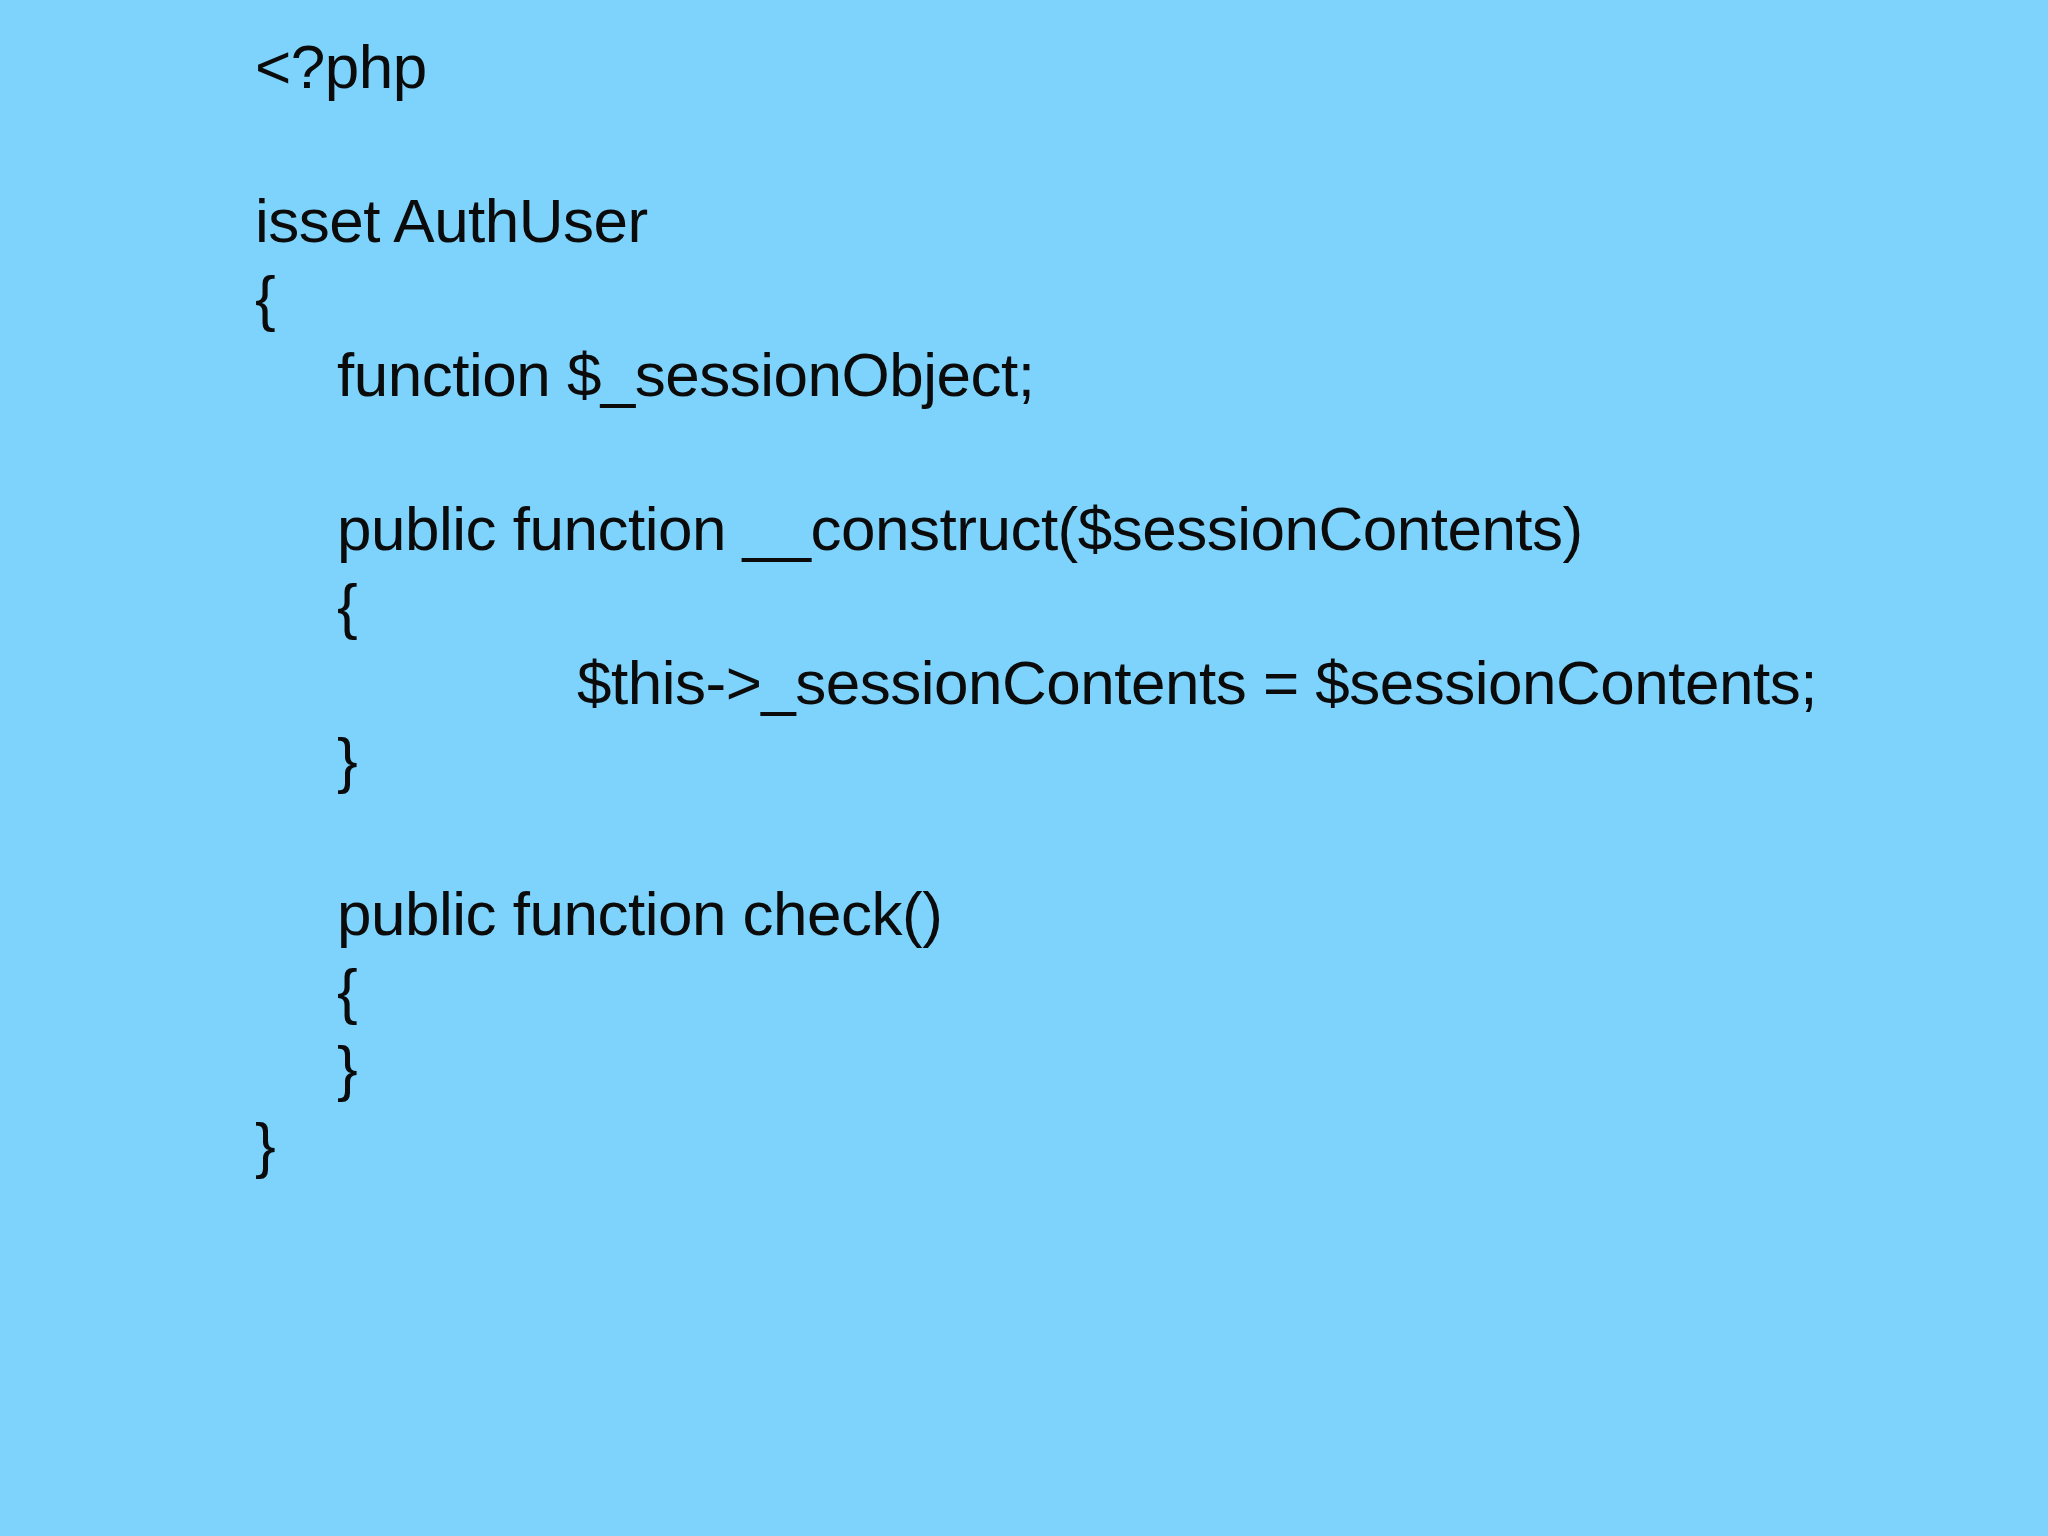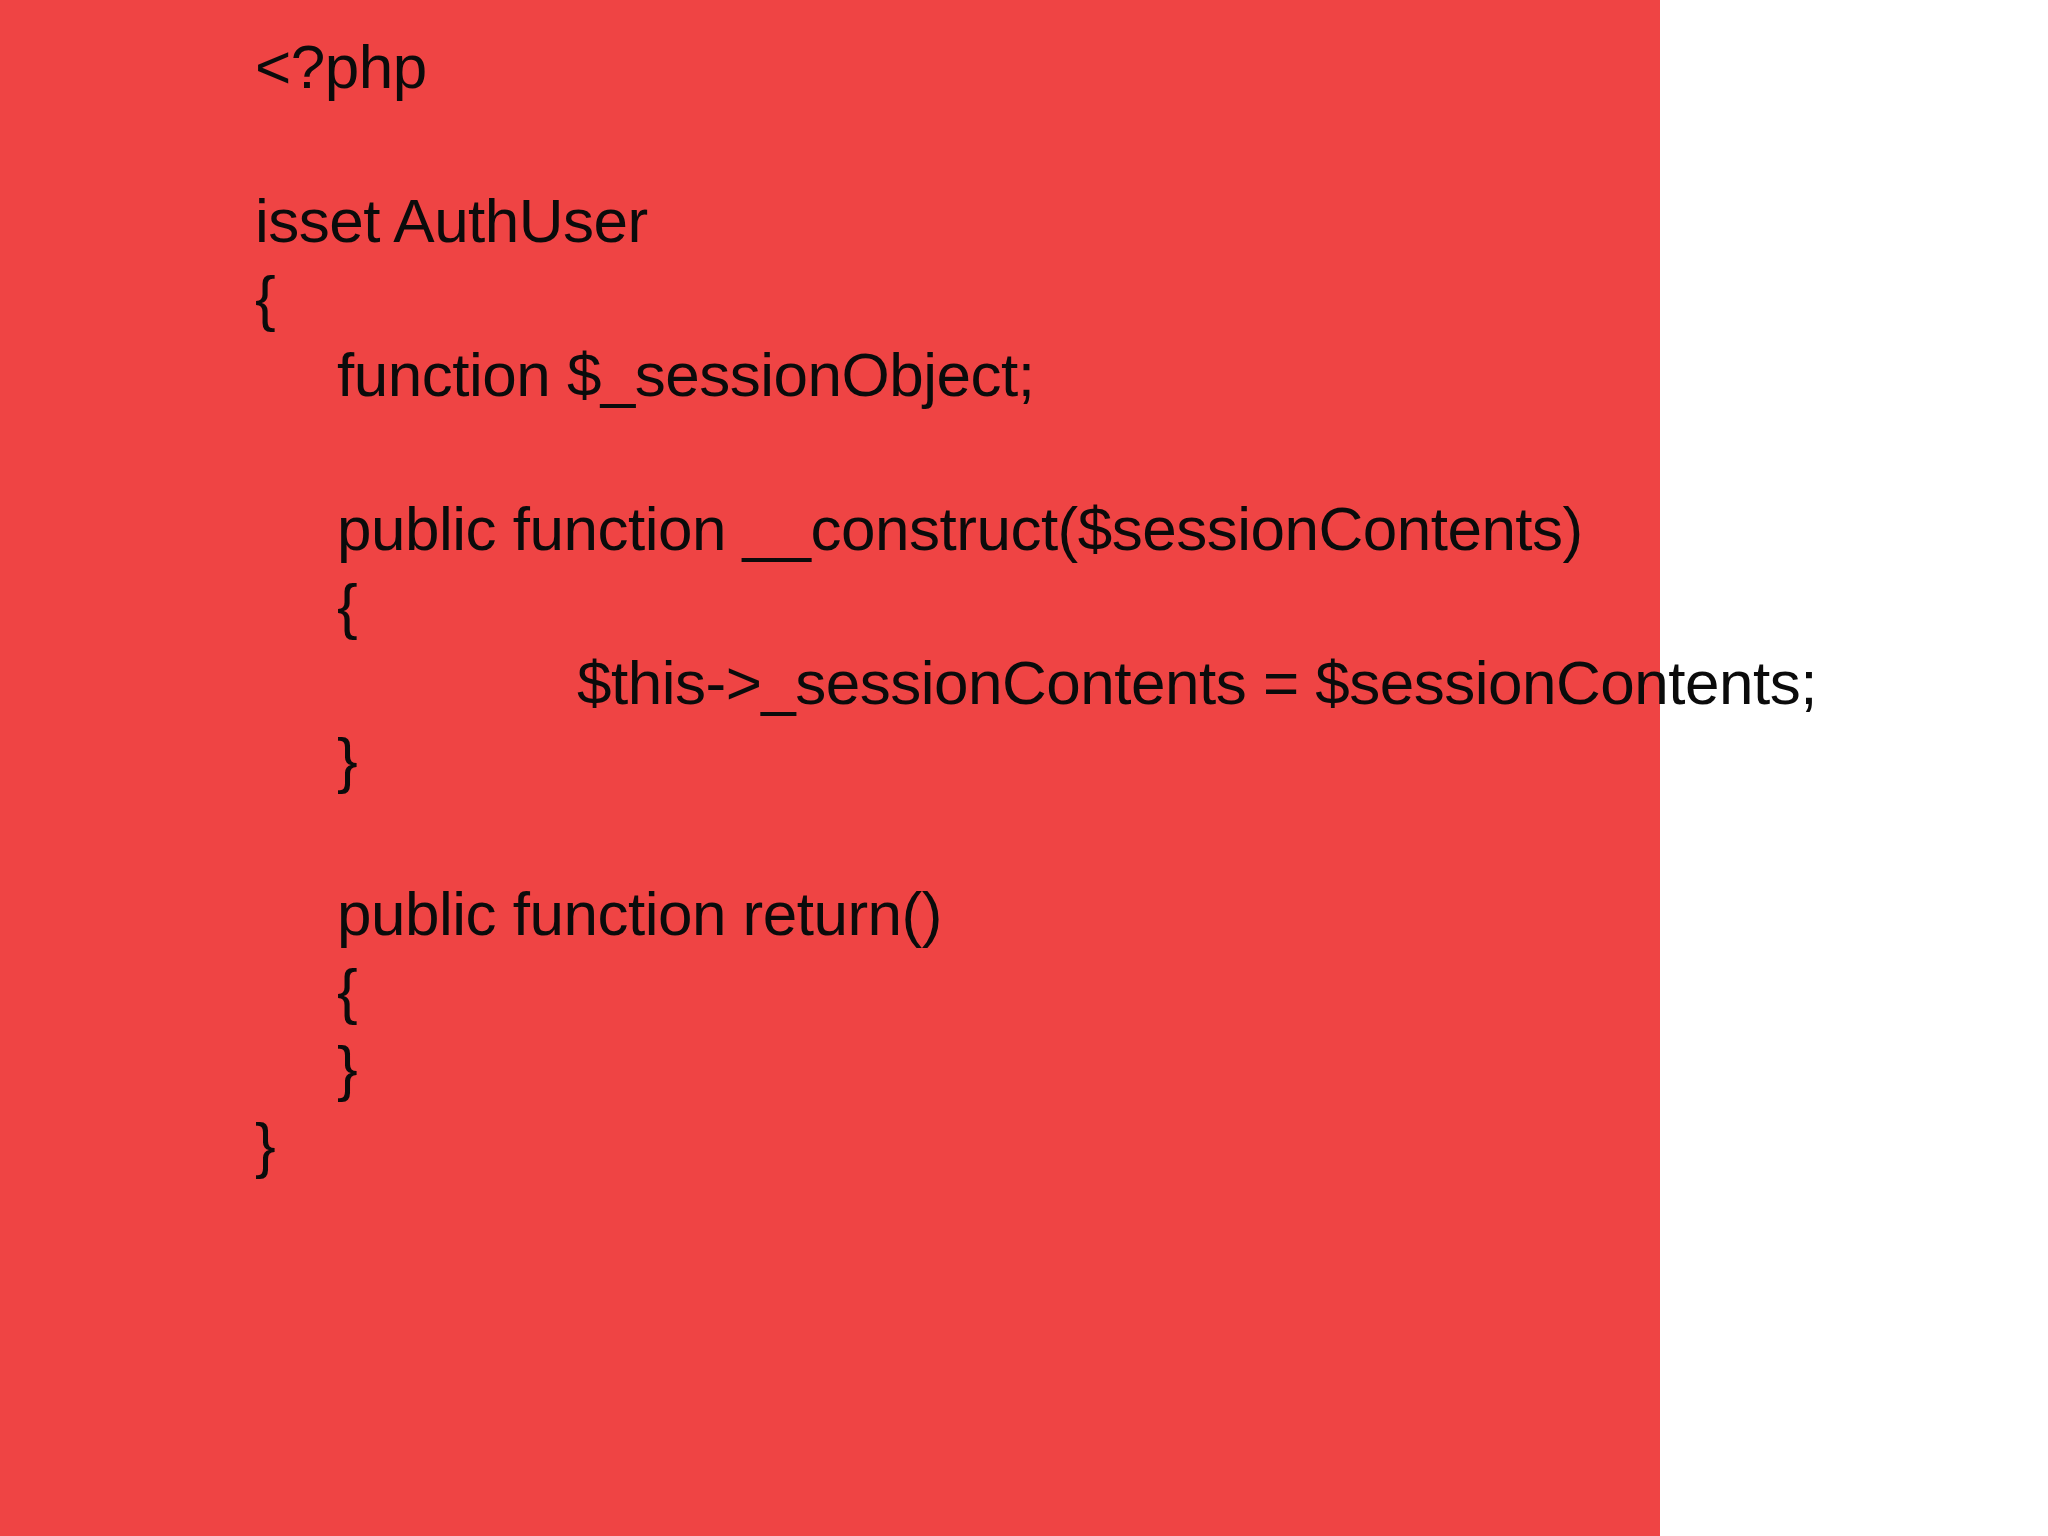--- a/index.html
+++ b/index.html
@@ -16,9 +16,9 @@
   }
   .slide {
     position: relative;
-    width: 1660px;
+    width: 2048px;
     height: 1536px;
-    background: #ef4444;
+    background: #7dd3fc;
     box-sizing: border-box;
   }
   .code-block {

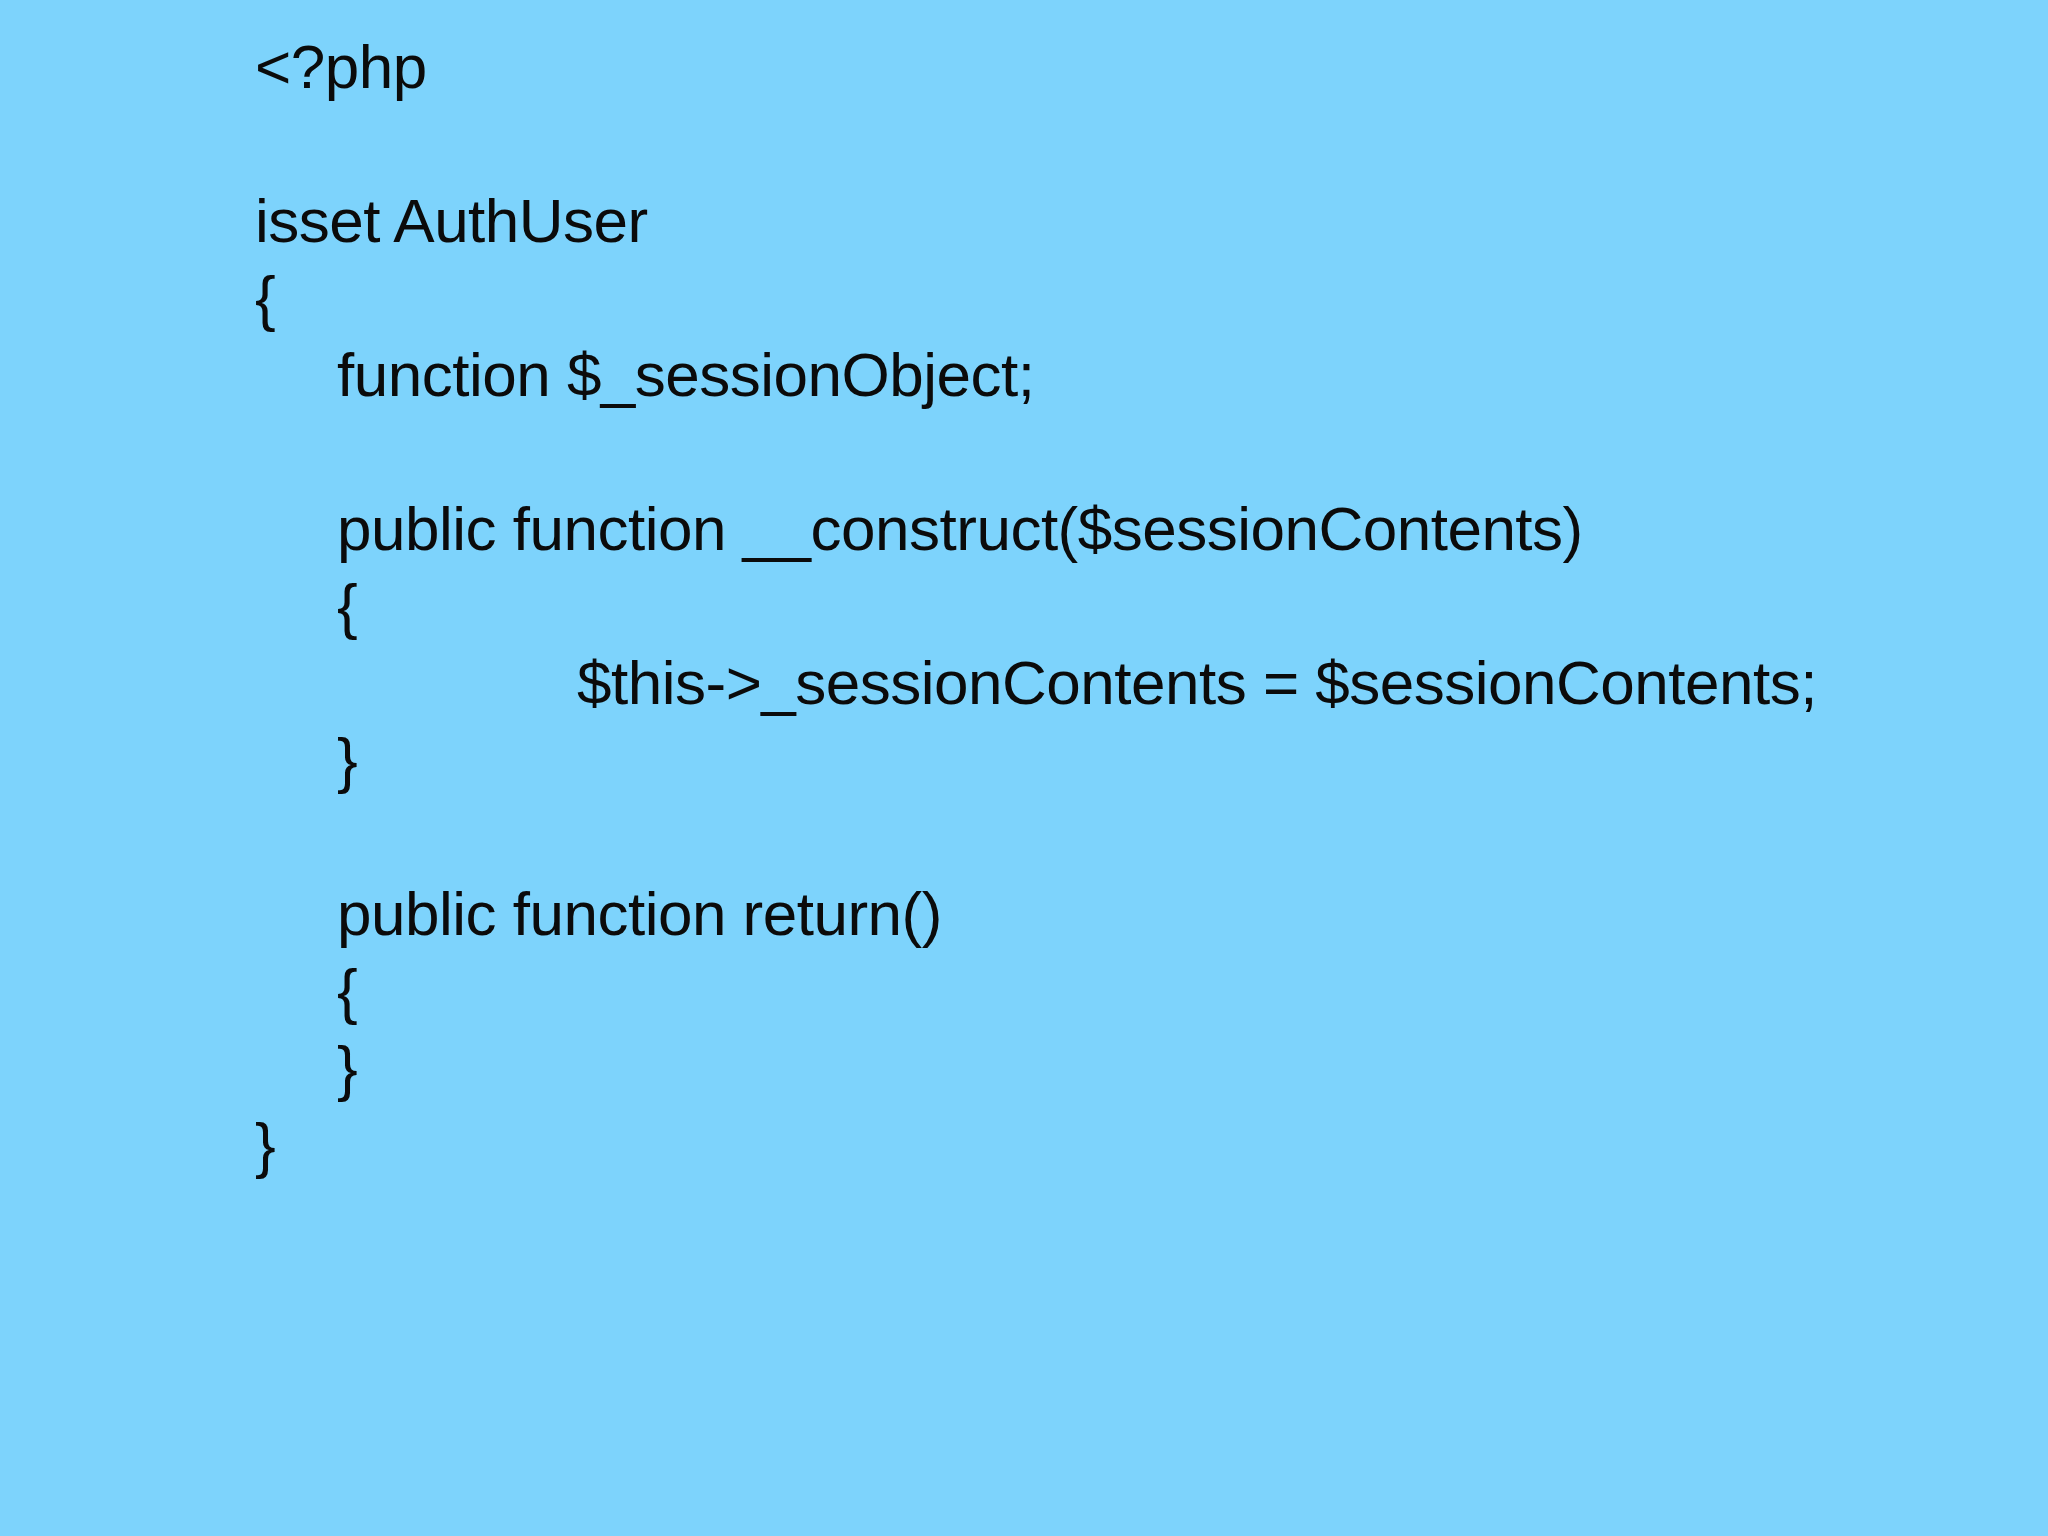--- a/index.html
+++ b/index.html
@@ -65,7 +65,7 @@
     <div class="code-line ind-2">$this-&gt;_sessionContents = $sessionContents;</div>
     <div class="code-line ind-1">}</div>
     <div class="code-line blank ind-0"></div>
-    <div class="code-line ind-1">public function return()</div>
+    <div class="code-line ind-1">public function check()</div>
     <div class="code-line ind-1">{</div>
     <div class="code-line ind-1">}</div>
     <div class="code-line ind-0">}</div>

